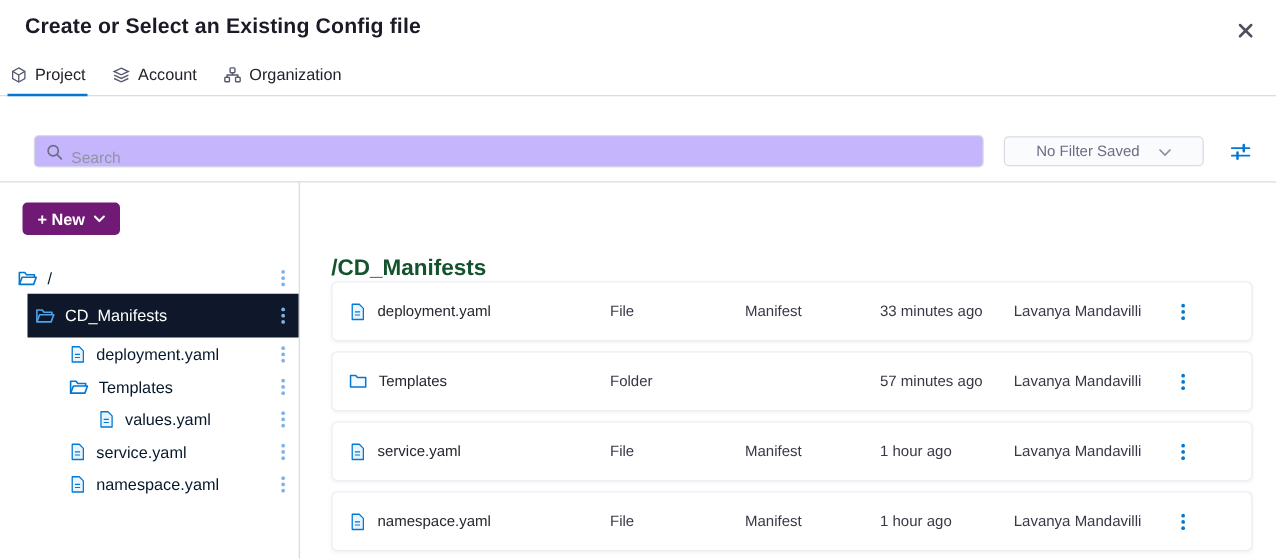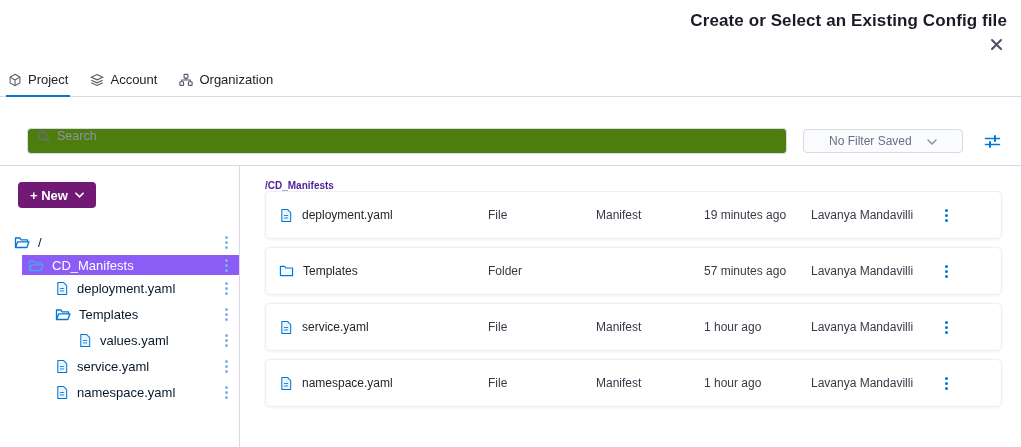--- a/index.html
+++ b/index.html
@@ -7,7 +7,7 @@
   body { font-family:"Liberation Sans", sans-serif; background:#ffffff; color:#22222a; position:relative; }
 
   
-  .dlg-header { display:flex; justify-content:space-between; align-items:flex-end; padding:11px 14px 0 8px;flex-direction:column; }
+  .dlg-header { display:flex; justify-content:space-between; align-items:flex-start; padding:11px 14px 0 20px; }
   .dlg-title { font-size:17px; font-weight:700; color:#1b1b28; letter-spacing:.1px; }
   .close-btn { width:22px; height:22px; display:flex; align-items:center; justify-content:center; cursor:pointer; margin-top:2px; }
 

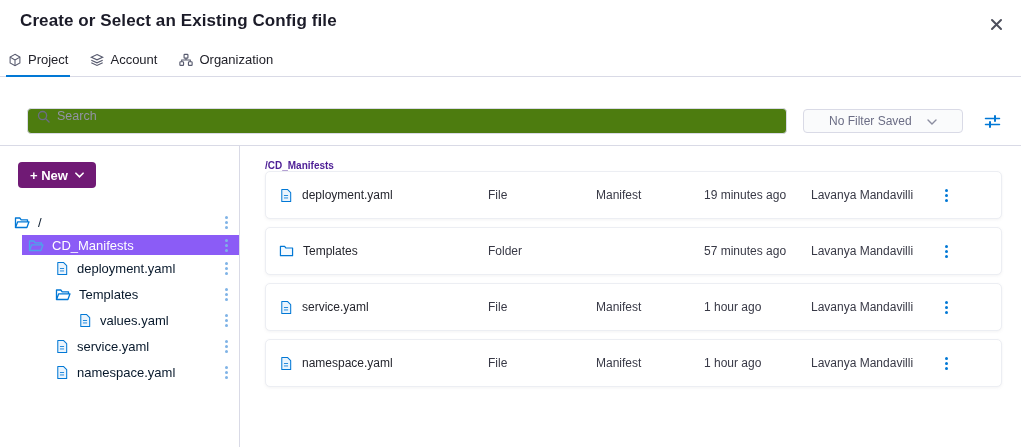--- a/index.html
+++ b/index.html
@@ -19,7 +19,7 @@
 
   
   .toolbar { display:flex; align-items:center; padding:31px 19px 0 27px; }
-  .search-box { flex:1; height:26px; border:1px solid #d9dae6; border-radius:4px; display:flex; align-items:flex-start; padding:0 9px; gap:7px; background:#4d7c0f; }
+  .search-box { flex:1; height:26px; border:1px solid #d9dae6; border-radius:4px; display:flex; align-items:flex-end; padding:0 9px; gap:7px; background:#c4b5fd; }
   .search-box input { flex:1; border:none; outline:none; font-size:12.5px; color:#22222a; font-family:"Liberation Sans",sans-serif; background:transparent; }
   .search-box input::placeholder { color:#9293a5; }
   .filter-select { width:160px; height:24px; margin-left:16px; background:#fafbfc; border:1px solid #d9dae6; border-radius:4px; display:flex; align-items:center; justify-content:space-between; padding:0 25px; font-size:12px; color:#6b6d85; cursor:pointer; }

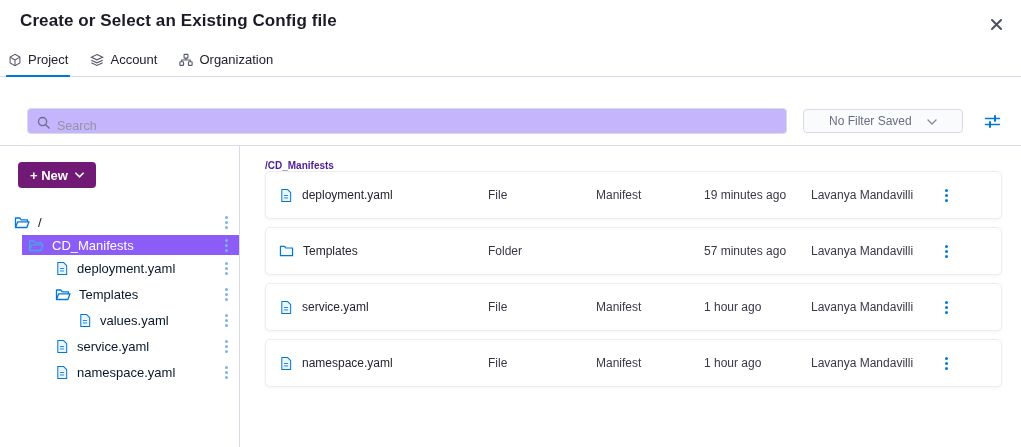--- a/index.html
+++ b/index.html
@@ -43,7 +43,7 @@
 
   
   .main { flex:1; padding:14px 19px 0 25px; overflow:hidden; }
-  .breadcrumb { color:#4c1d95; font-size:10px; font-weight:700; cursor:pointer; }
+  .breadcrumb { color:#14532d; font-size:18px; font-weight:700; cursor:pointer;margin-top:44px; }
   .grid { display:grid; grid-template-columns:222px 108px 108px 107px 128px 1fr; align-items:center; }
   .table-head { margin-top:37px; margin-bottom:13px; font-size:10px; font-weight:700; letter-spacing:.4px; color:#1c1f26; }
   .table-head .cell:first-child { padding-left:23px; }

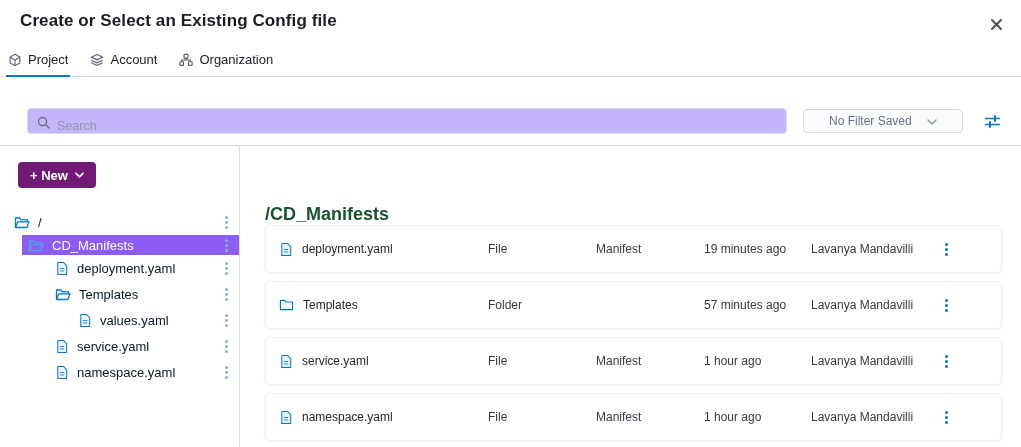--- a/index.html
+++ b/index.html
@@ -36,7 +36,7 @@
   .tree-item svg { flex:0 0 auto; display:block; }
   .tree-item .folder-glyph { color:#0278d5; }
   .tree-item .file-glyph { color:#0278d5; }
-  .tree-item.selected { background:#8b5cf6; color:#ffffff; height:20px; }
+  .tree-item.selected { background:#0f172a; color:#ffffff; height:35px; }
   .tree-item.selected .folder-glyph { color:#4da3ea; }
   .tree-kebab { margin-left:auto; padding-right:11px; display:flex; flex-direction:column; gap:2px; cursor:pointer; }
   .tree-kebab i { width:3px; height:3px; border-radius:50%; background:#7fb3e6; }

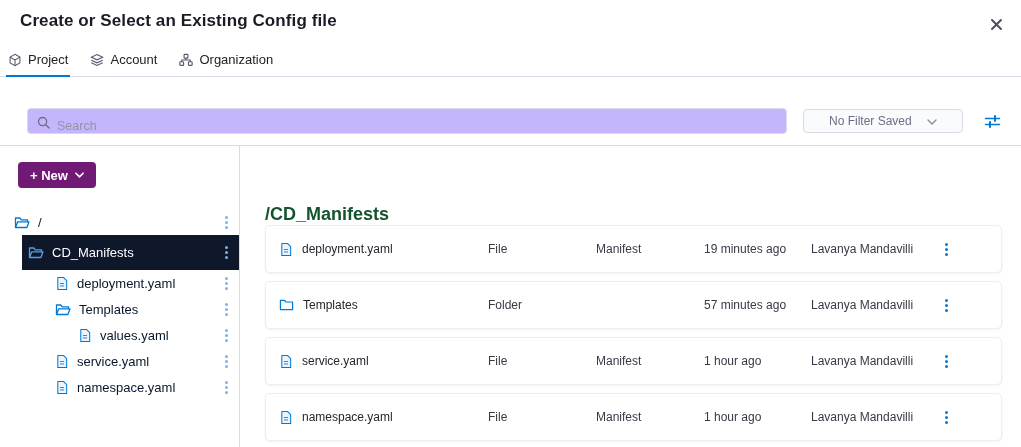--- a/index.html
+++ b/index.html
@@ -262,7 +262,7 @@
     </div>
     <div class="cell">File</div>
     <div class="cell">Manifest</div>
-    <div class="cell">19 minutes ago</div>
+    <div class="cell">33 minutes ago</div>
     <div class="cell">Lavanya Mandavilli</div>
     <div class="row-kebab">
             <i></i>

